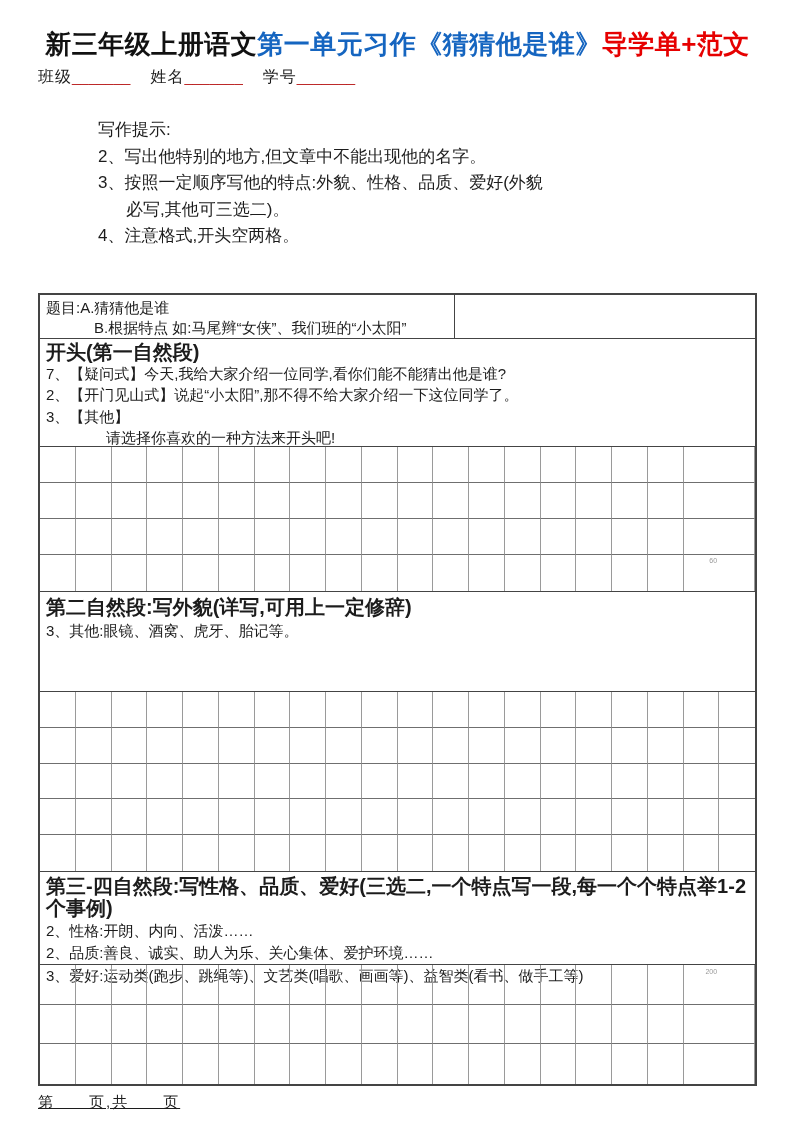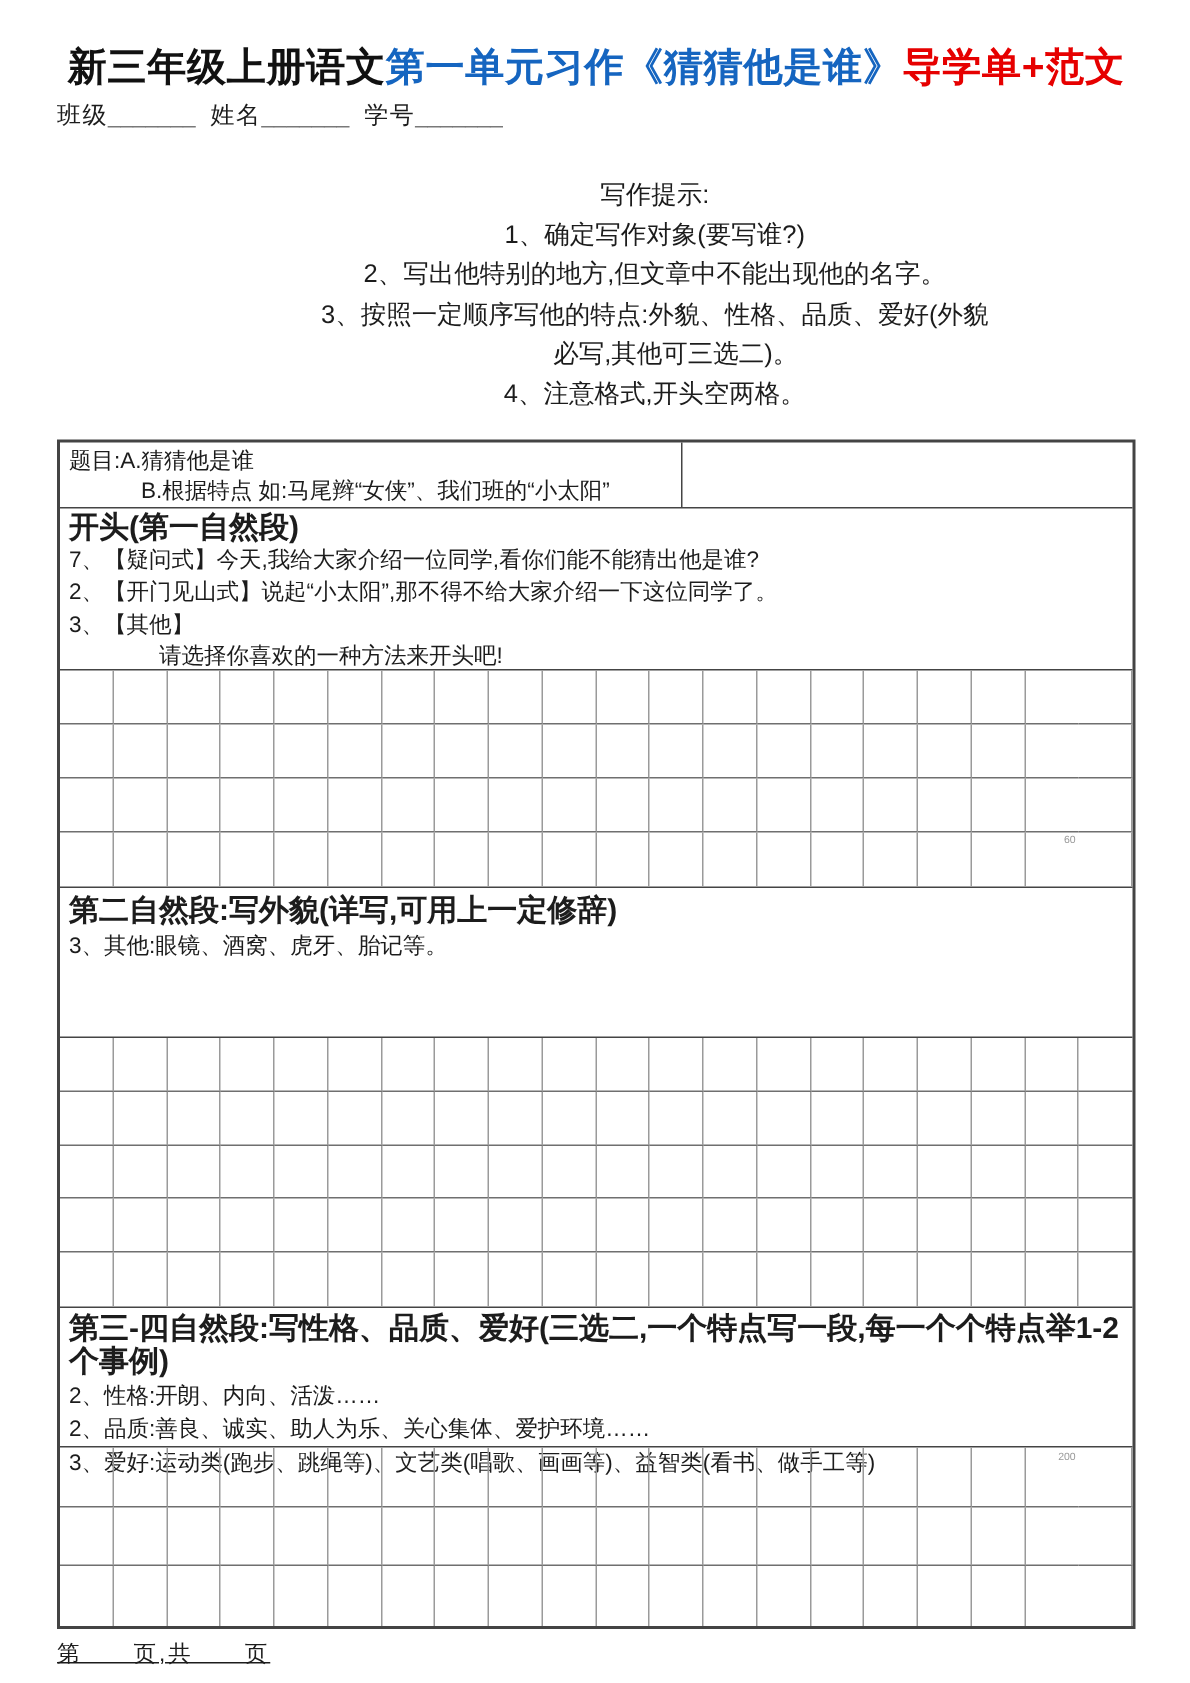--- a/index.html
+++ b/index.html
@@ -31,7 +31,7 @@
     height: 24px;
     letter-spacing: 1px;
   }
-  .student-line .blank { letter-spacing: 0; font-size: 15px; color:#737373; }
+  .student-line .blank { letter-spacing: 0; font-size: 15px; color:#b91c1c; }
   .student-line .lbl { margin-left: 10px; }
   .student-line .lbl:first-child { margin-left: 0; }
   

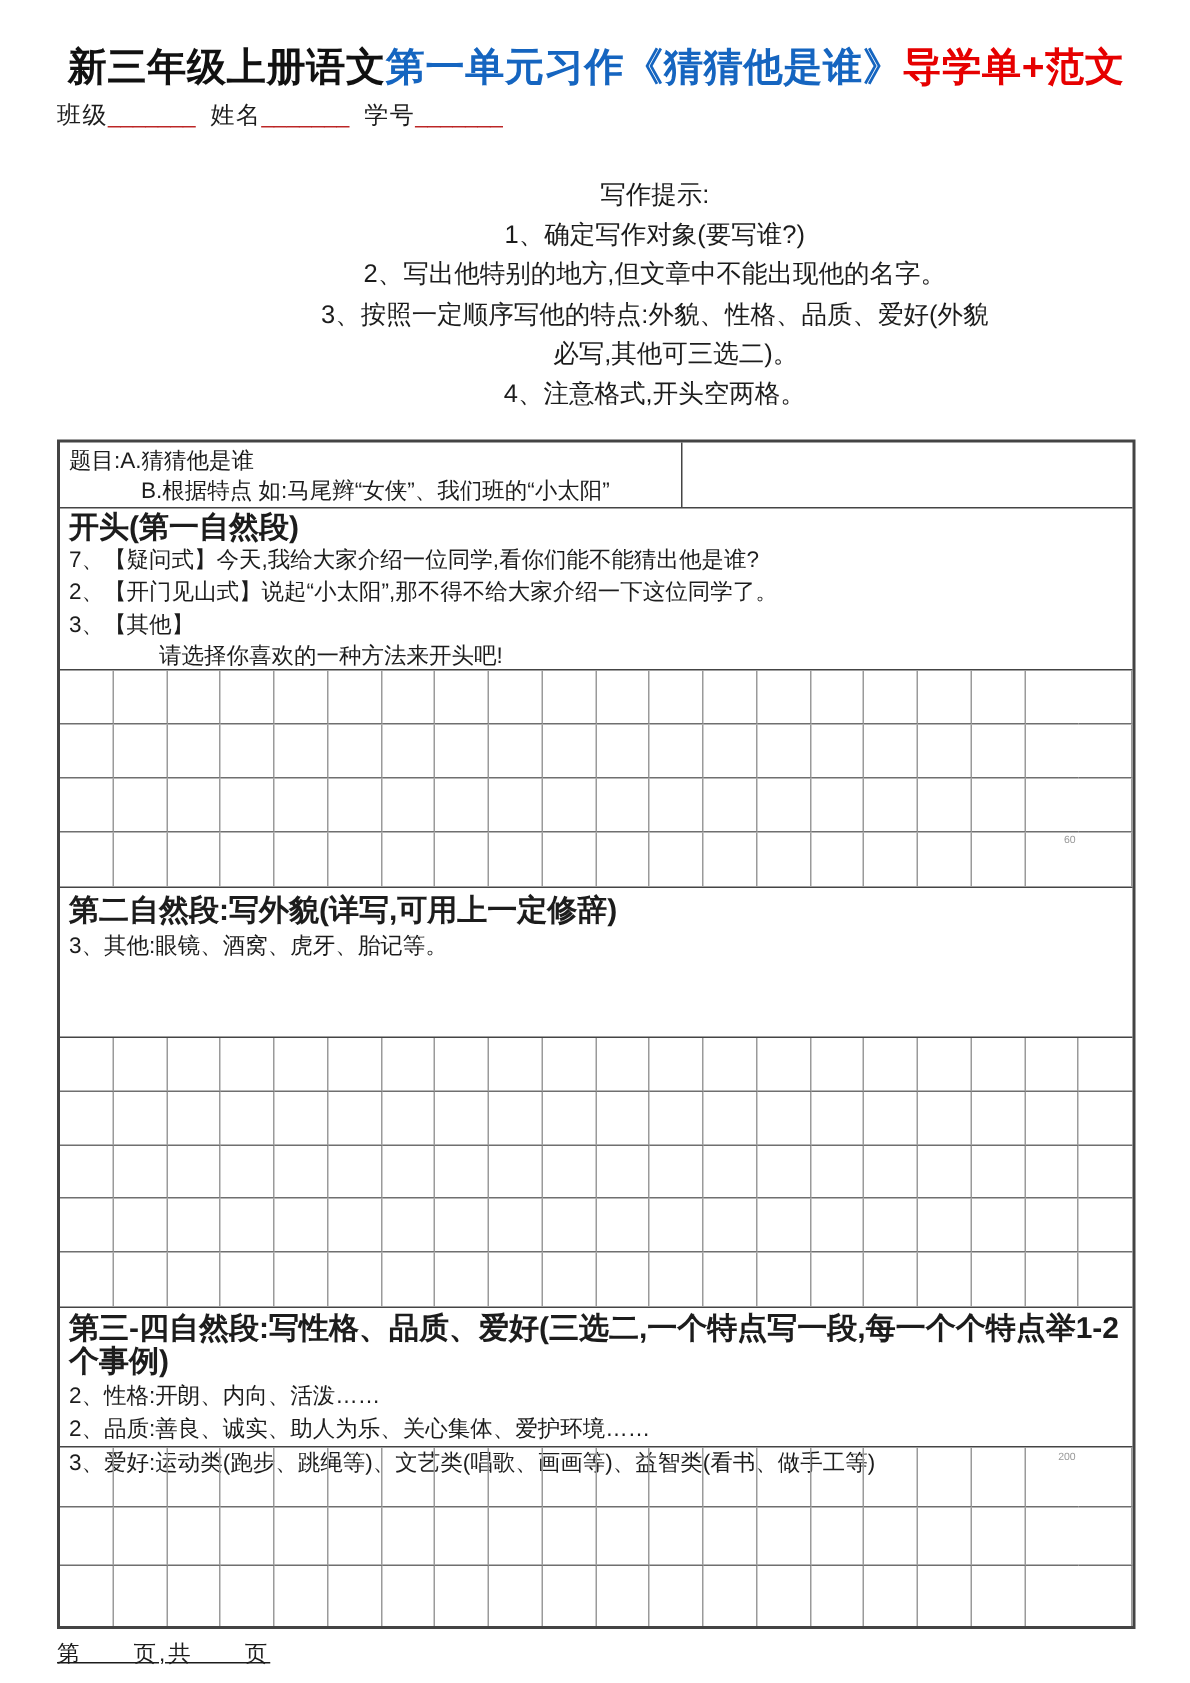--- a/index.html
+++ b/index.html
@@ -32,7 +32,7 @@
     letter-spacing: 1px;
   }
   .student-line .blank { letter-spacing: 0; font-size: 15px; color:#b91c1c; }
-  .student-line .lbl { margin-left: 10px; }
+  .student-line .lbl { margin-left: 20px; }
   .student-line .lbl:first-child { margin-left: 0; }
   
   .tips {

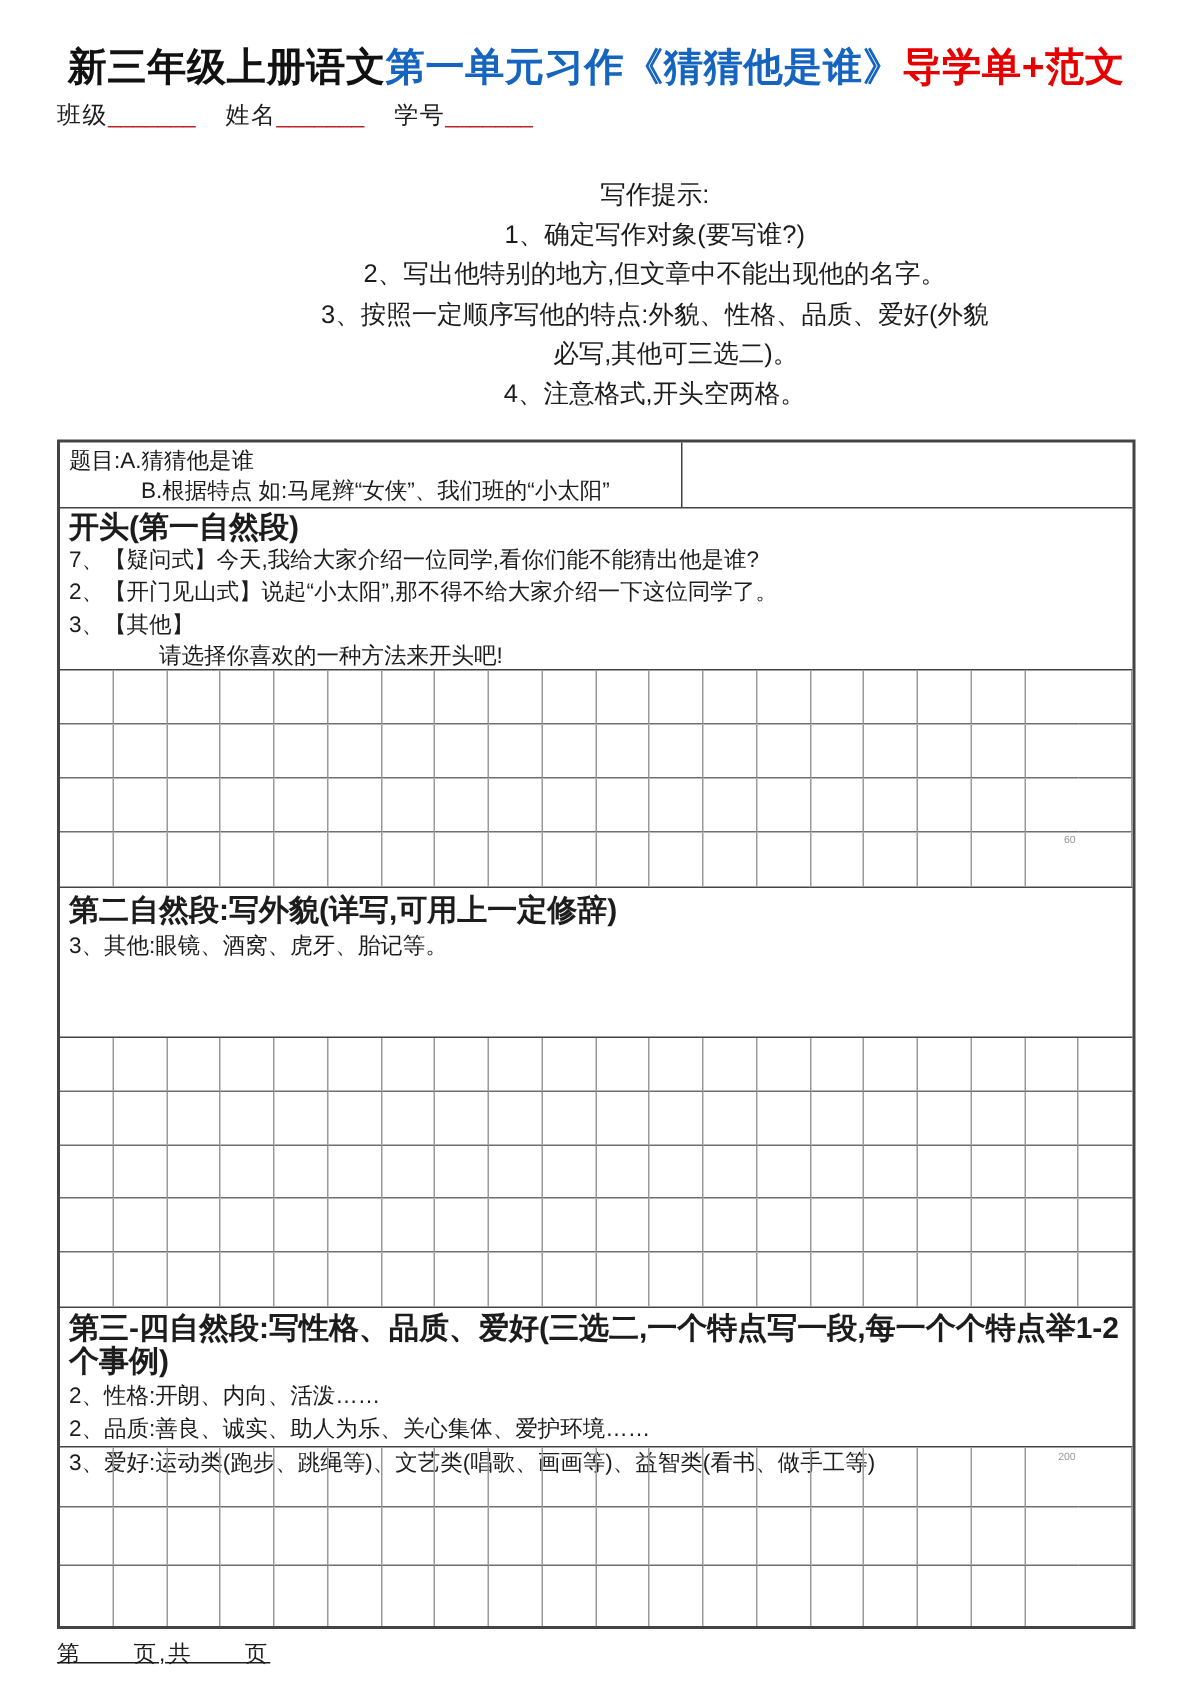--- a/index.html
+++ b/index.html
@@ -36,11 +36,10 @@
   .student-line .lbl:first-child { margin-left: 0; }
   
   .tips {
-    margin: 26px 0 0 78px;
+    margin: 26px 0 0 60px;
     font-size: 17px;
     line-height: 26.5px;
     height: 159px;
-    text-align: center;
   }
   .tips .cont { padding-left: 28px; }
   

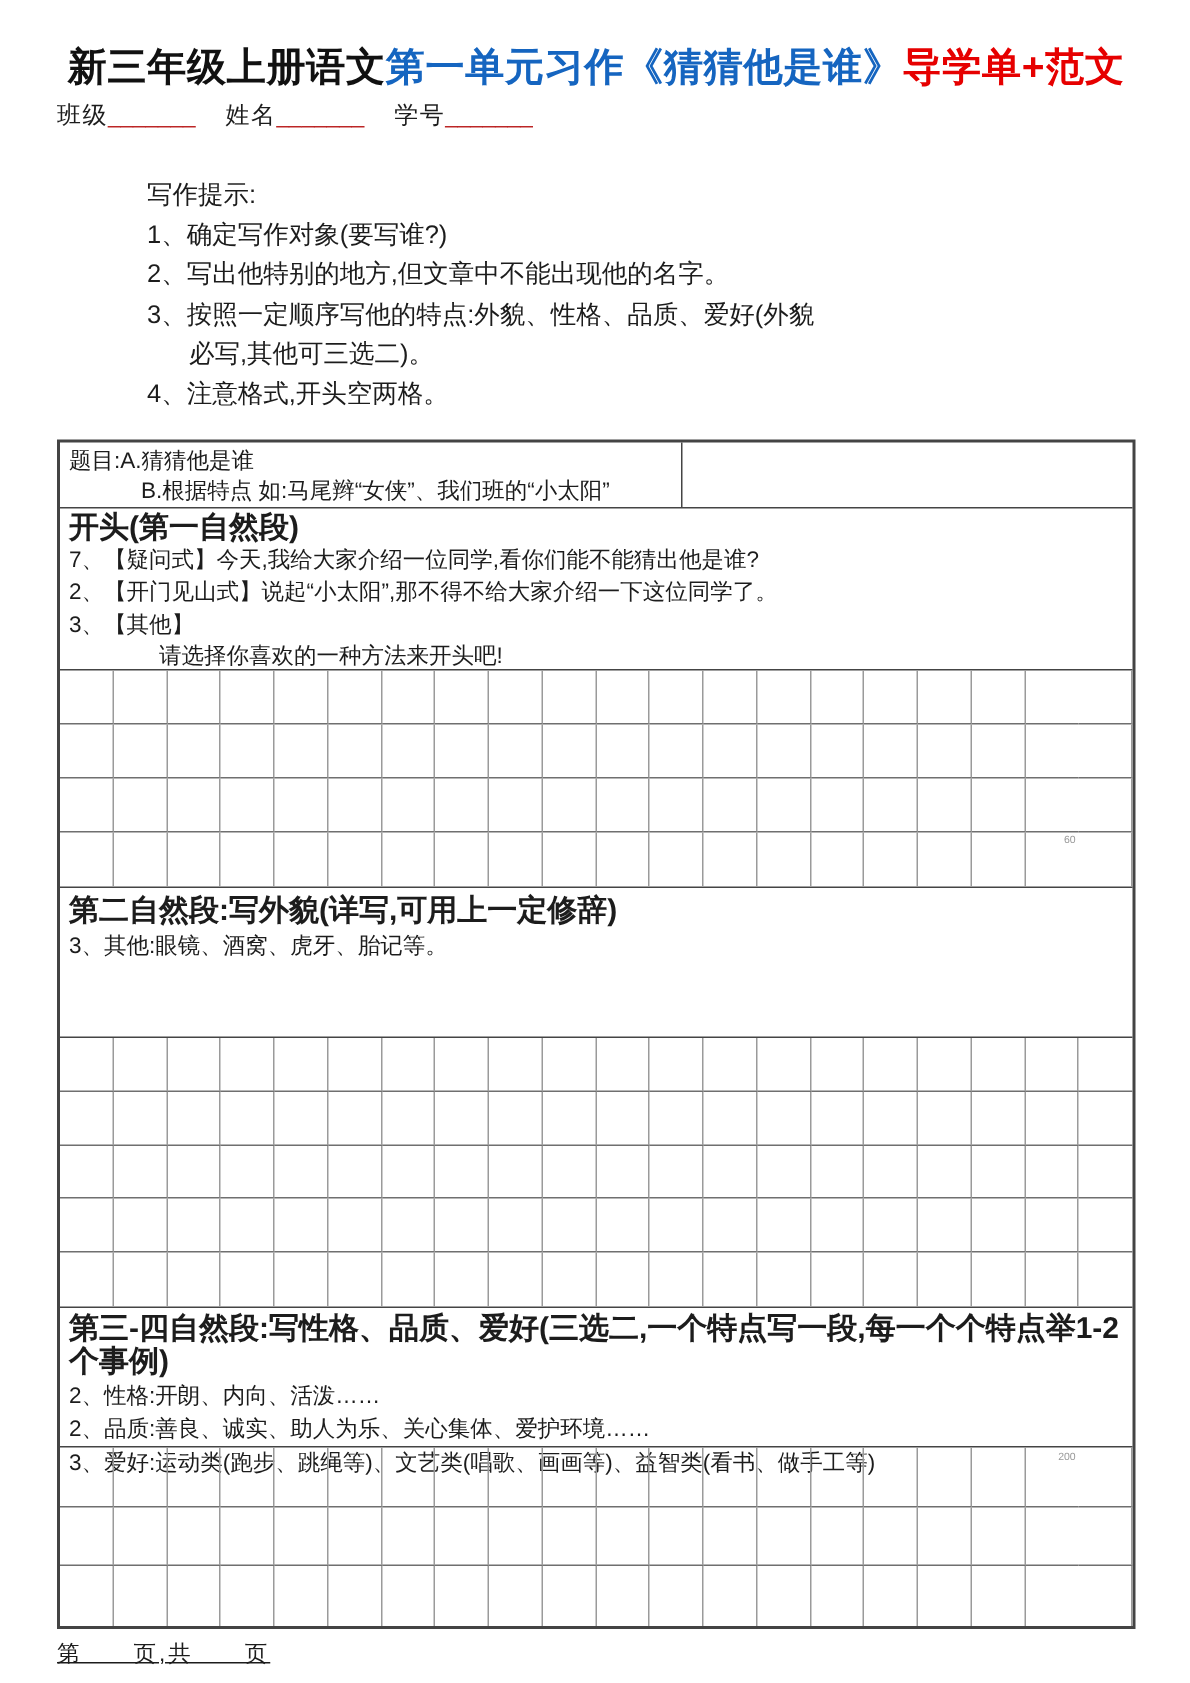--- a/index.html
+++ b/index.html
@@ -110,7 +110,6 @@
 
 <div class="tips">
   <div>写作提示:</div>
-  <div>1、确定写作对象(要写谁?)</div>
   <div>2、写出他特别的地方,但文章中不能出现他的名字。</div>
   <div>3、按照一定顺序写他的特点:外貌、性格、品质、爱好(外貌</div>
   <div class="cont">必写,其他可三选二)。</div>

